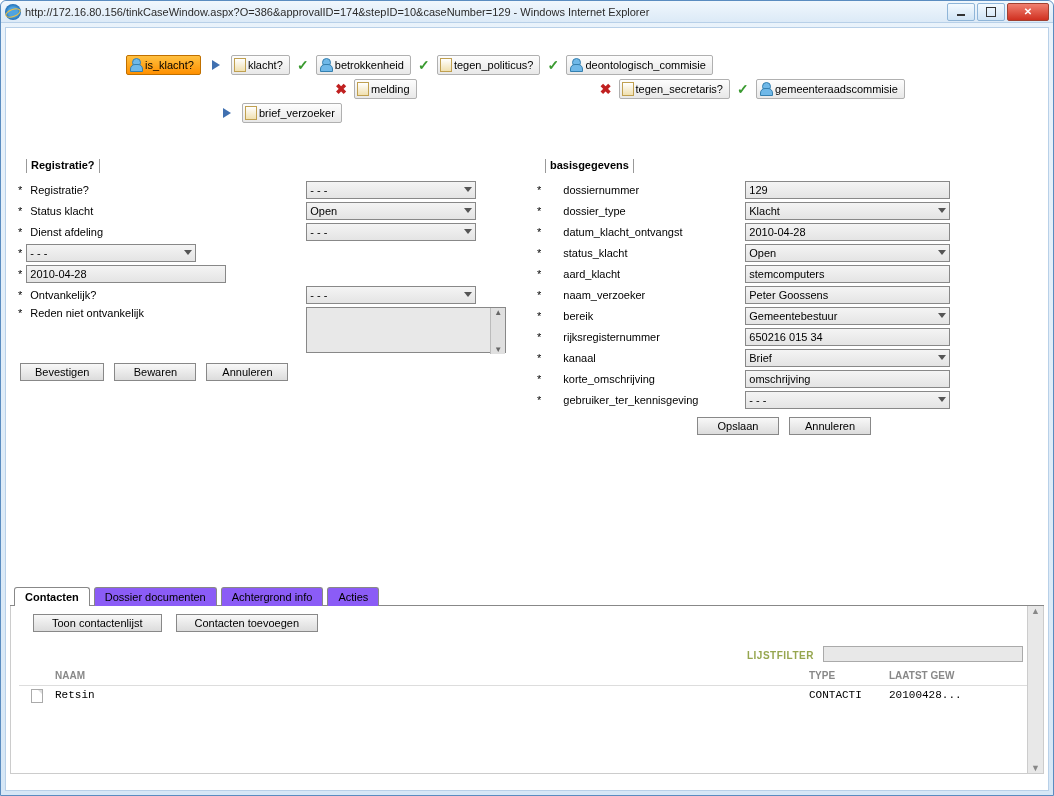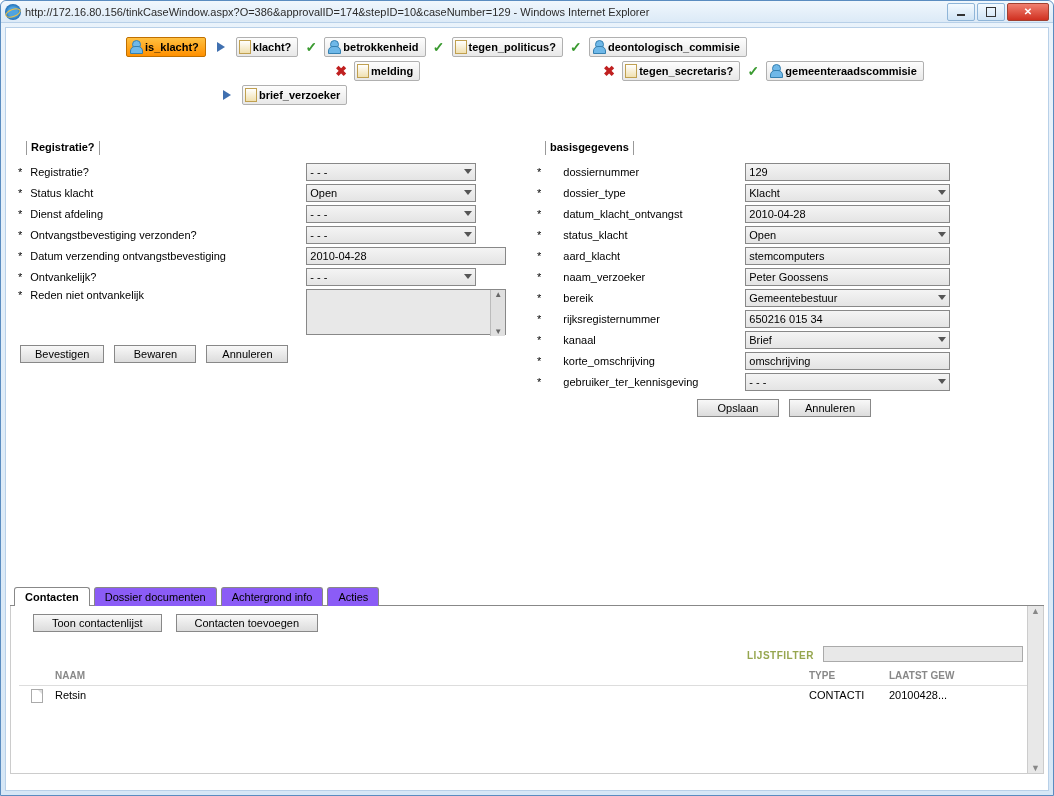--- a/index.html
+++ b/index.html
@@ -66,8 +66,7 @@
 }
 
 .workflow {
-  padding:9px 100px 30px 120px;
-  font-weight:bold;
+  padding:27px 100px 30px 120px;
 }
 .wf-row { display:flex; align-items:center; gap:6px; margin-bottom:4px; flex-wrap:nowrap; }
 .wf-node {

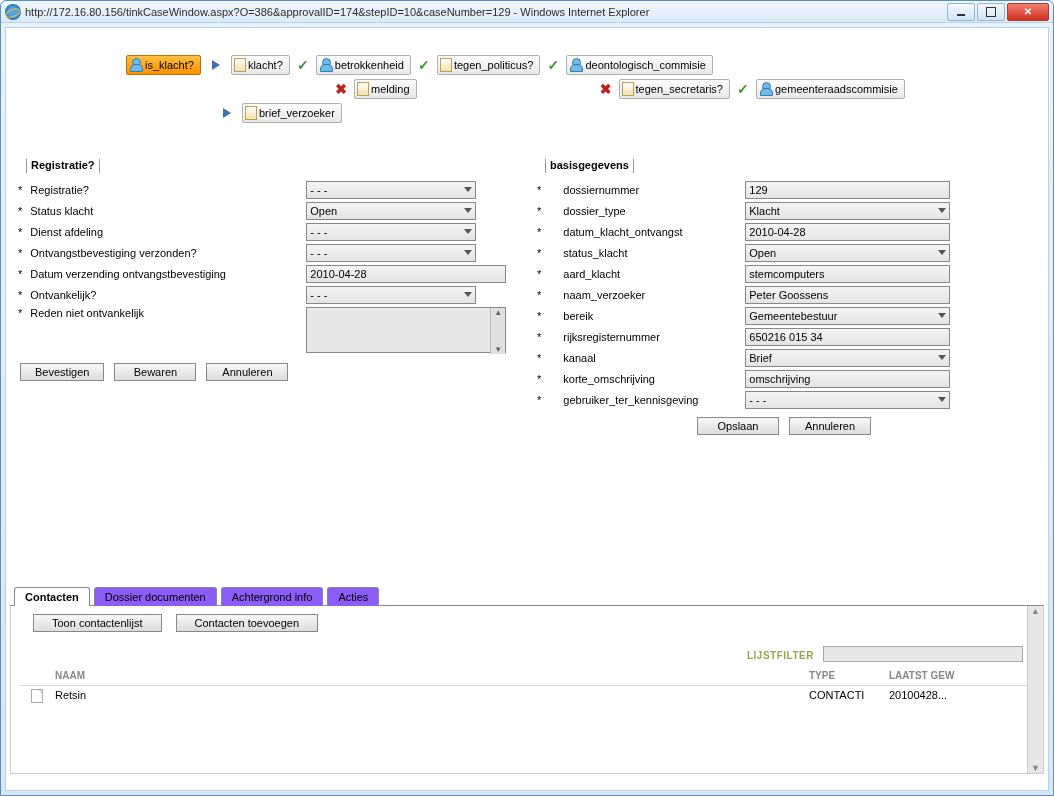--- a/index.html
+++ b/index.html
@@ -295,7 +295,6 @@
           </div>
         <div class="field-row">
             <span class="req">*</span>
-            <span class="field-label">Ontvangstbevestiging verzonden?</span>
             <span class="field-input"><span class="ddl-wrap"><input class="ddl" value="- - -" style=""></span></span>
           </div>
         <div class="field-row">

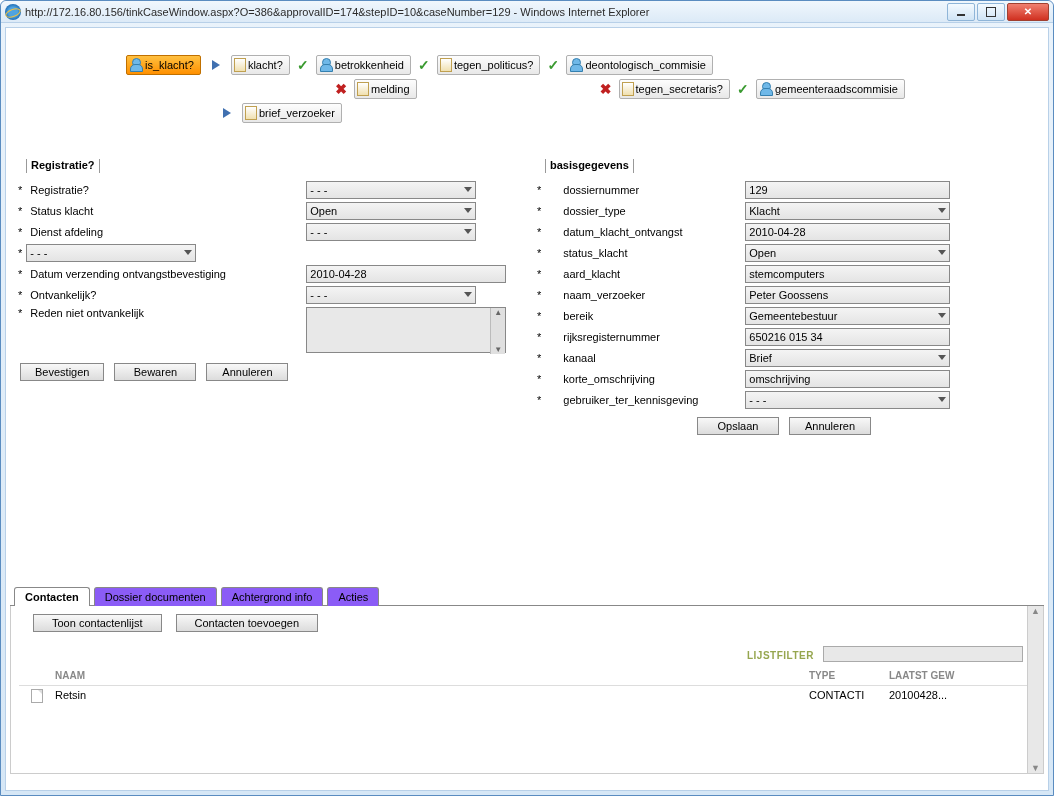--- a/index.html
+++ b/index.html
@@ -299,7 +299,6 @@
           </div>
         <div class="field-row">
             <span class="req">*</span>
-            <span class="field-label">Datum verzending ontvangstbevestiging</span>
             <span class="field-input"><input class="txt" style="width: 200px;" value="2010-04-28"></span>
           </div>
         <div class="field-row">

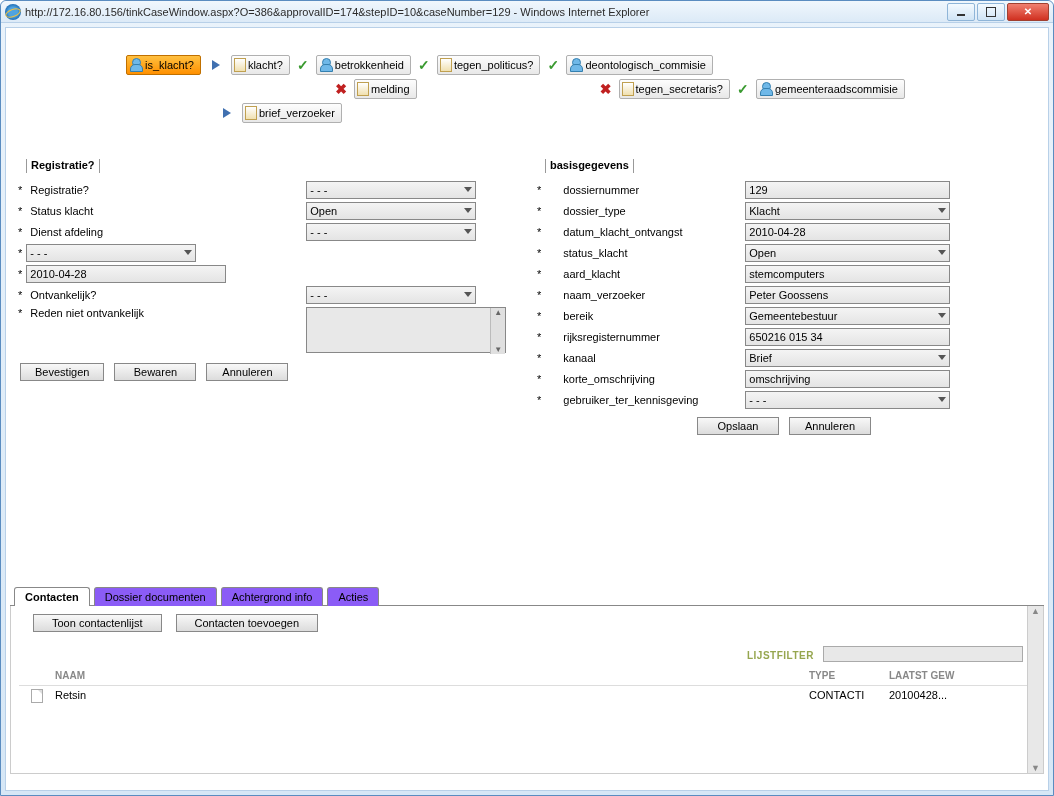--- a/index.html
+++ b/index.html
@@ -191,7 +191,7 @@
 .grid-header .col-name{width:790px;padding-left:36px;}
 .grid-header .col-type{width:80px;}
 .grid-header .col-date{width:100px;}
-.grid-row { display:flex;padding:3px 0;font-size:11px;}
+.grid-row { display:flex;padding:3px 0;font-size:11px;font-family:Liberation Mono, monospace;}
 .grid-row .col-icon{width:36px;text-align:center;}
 .grid-row .col-name{width:754px;}
 .grid-row .col-type{width:80px;}

